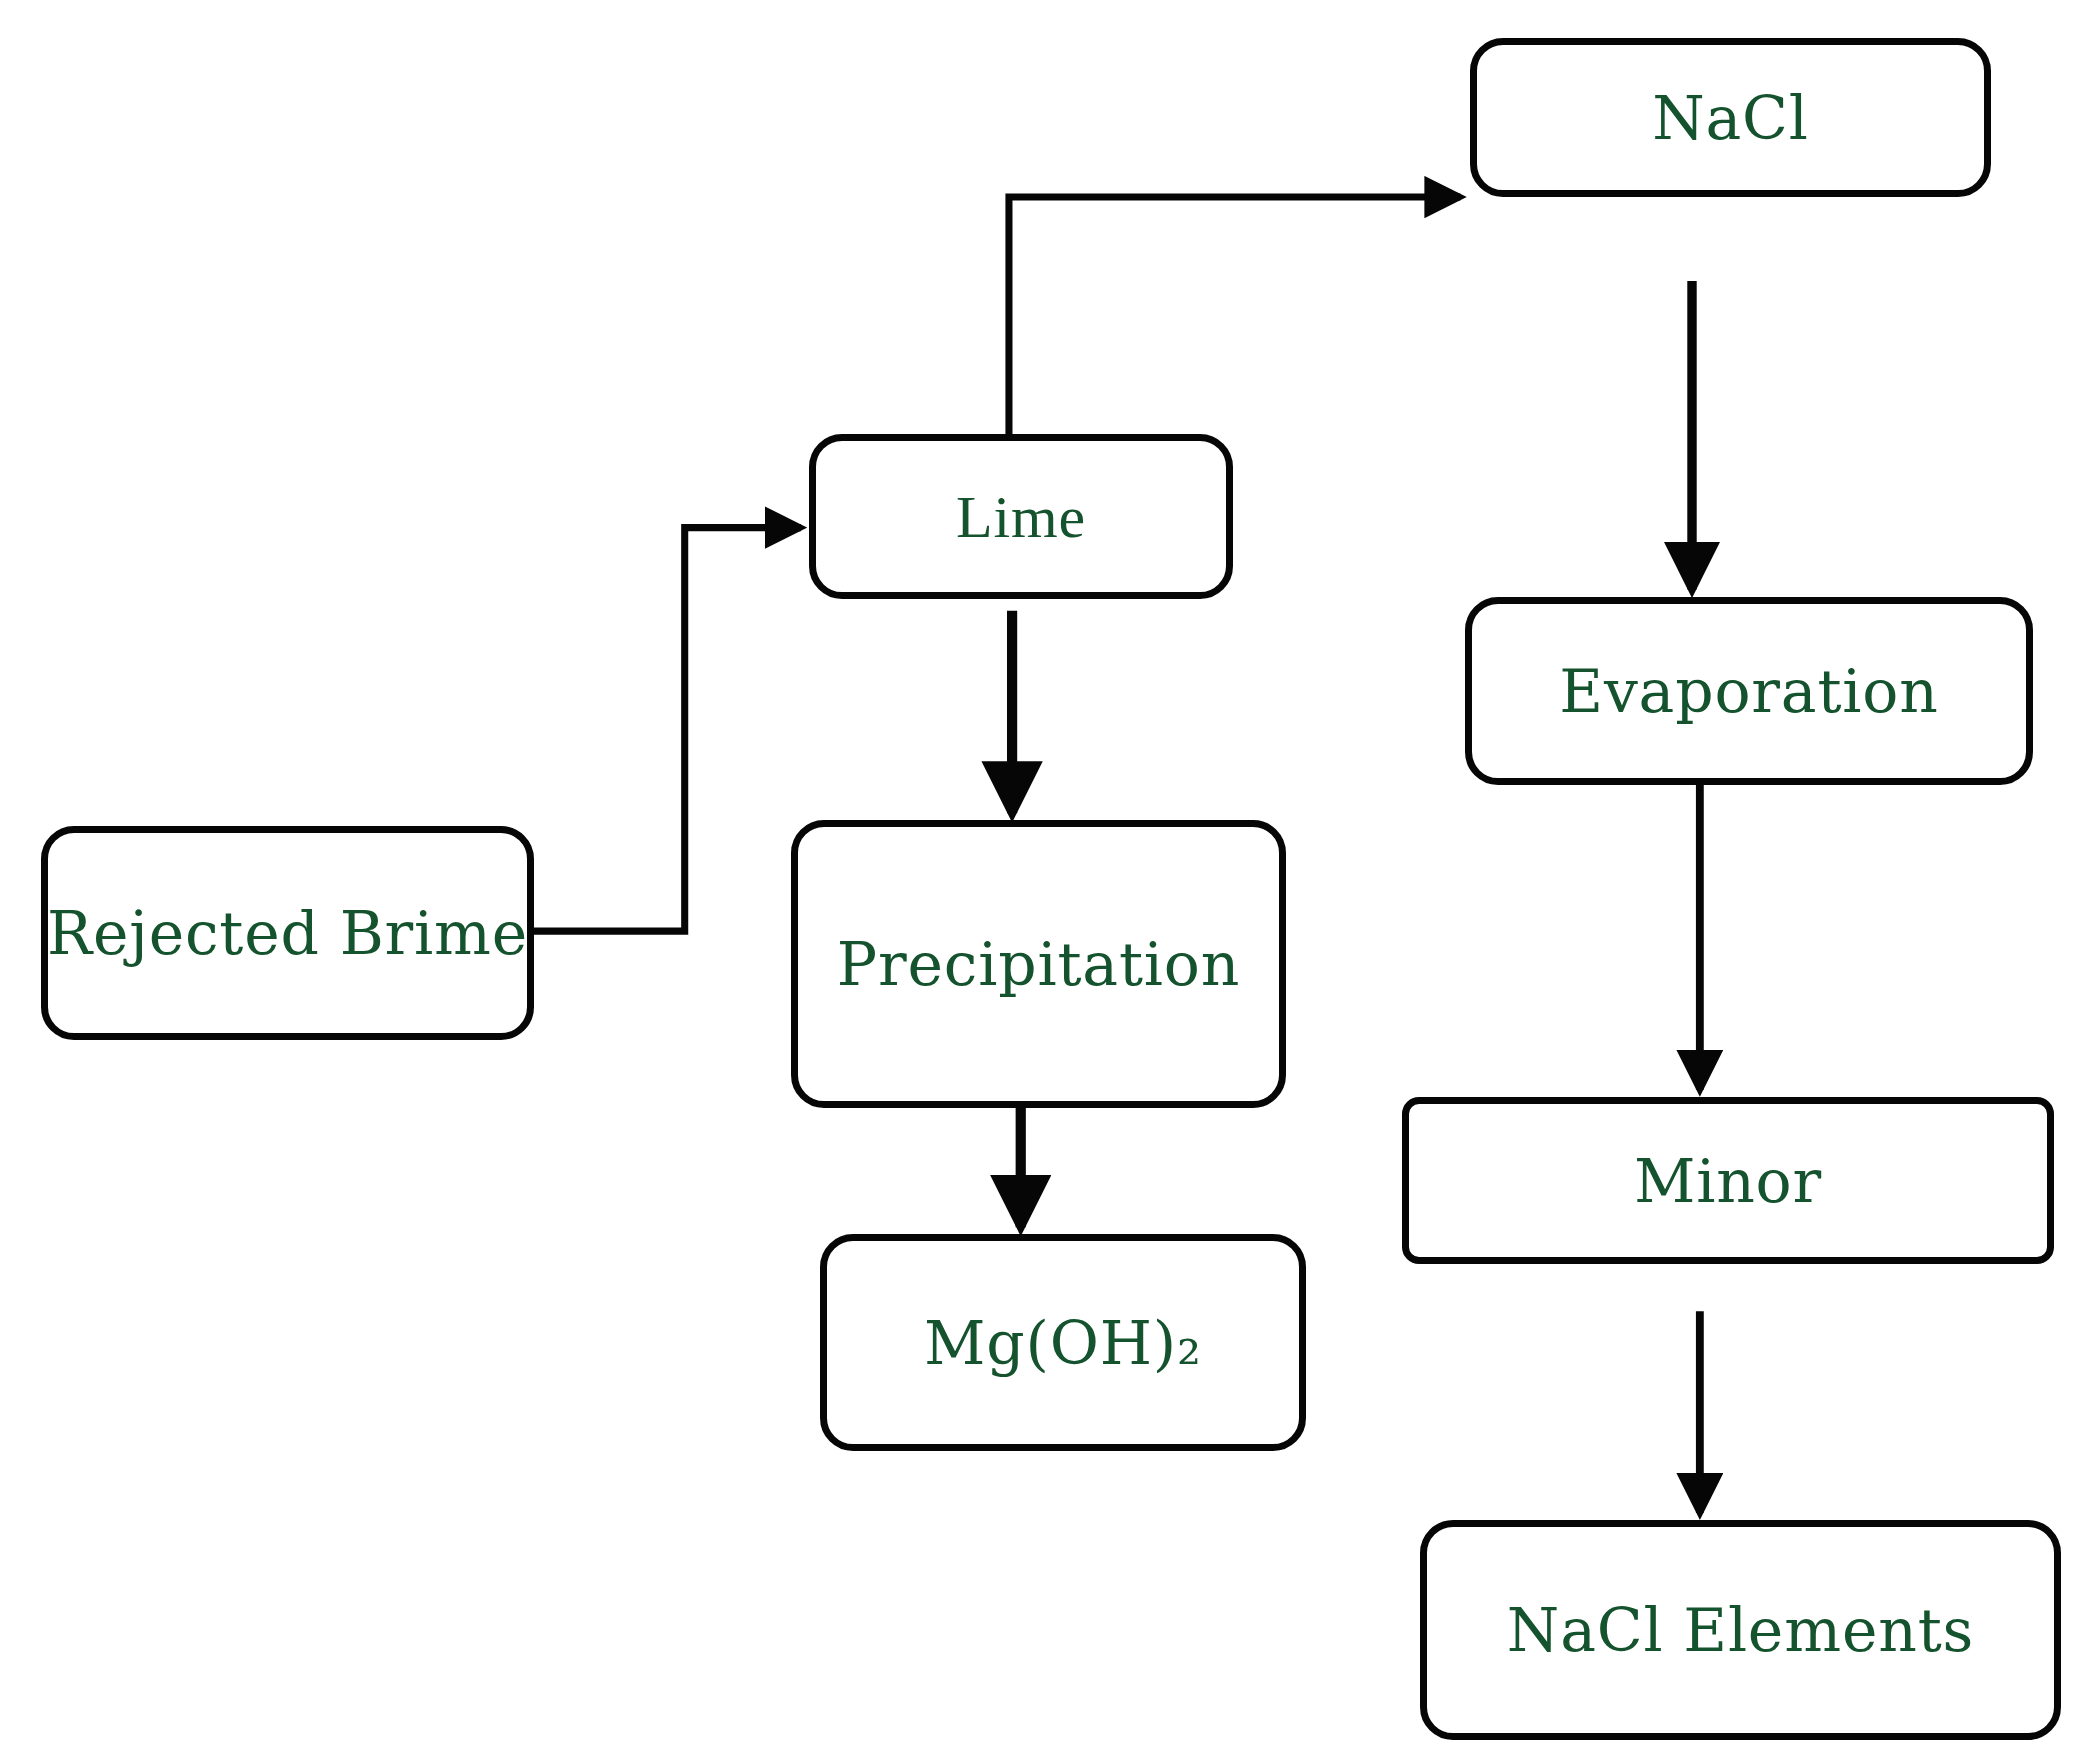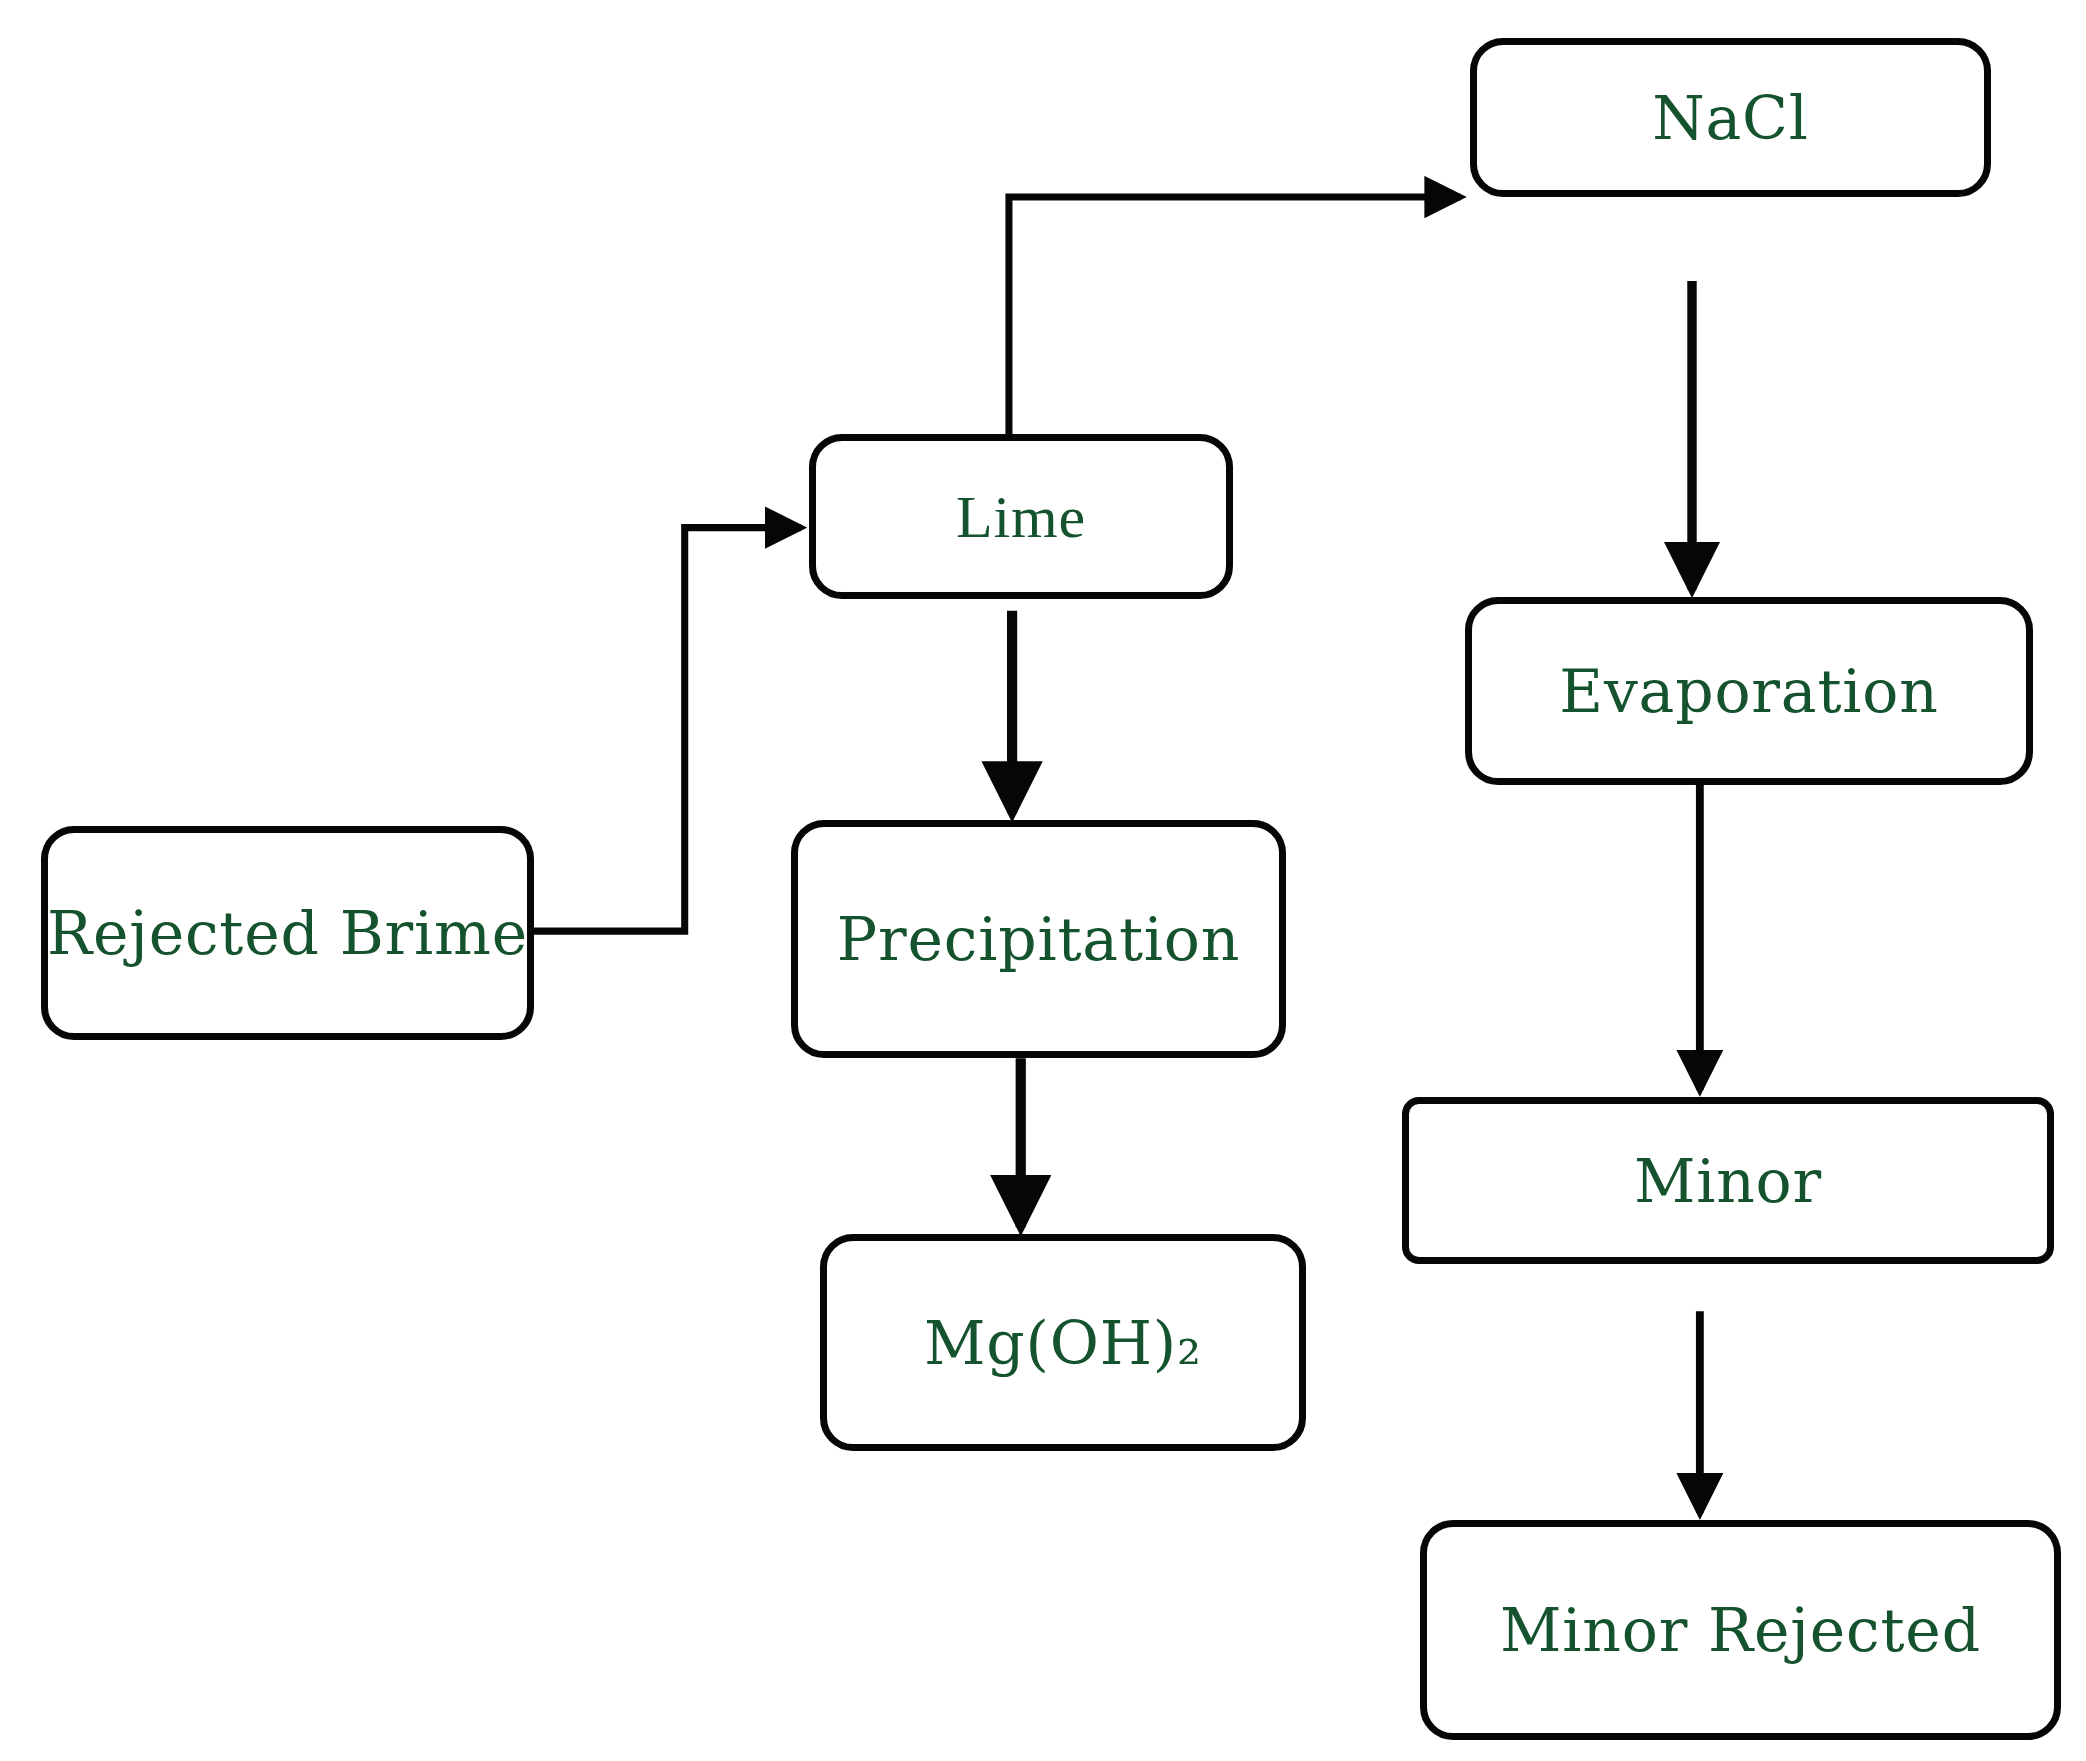--- a/index.html
+++ b/index.html
@@ -74,7 +74,7 @@
     <span class="node-label">Rejected Brime</span>
   </div>
 
-  <div class="node" style="left: 791px; top: 820px; width: 495px; height: 238px;">
+  <div class="node" style="left: 791px; top: 820px; width: 495px; height: 288px;">
     <span class="node-label">Precipitation</span>
   </div>
 

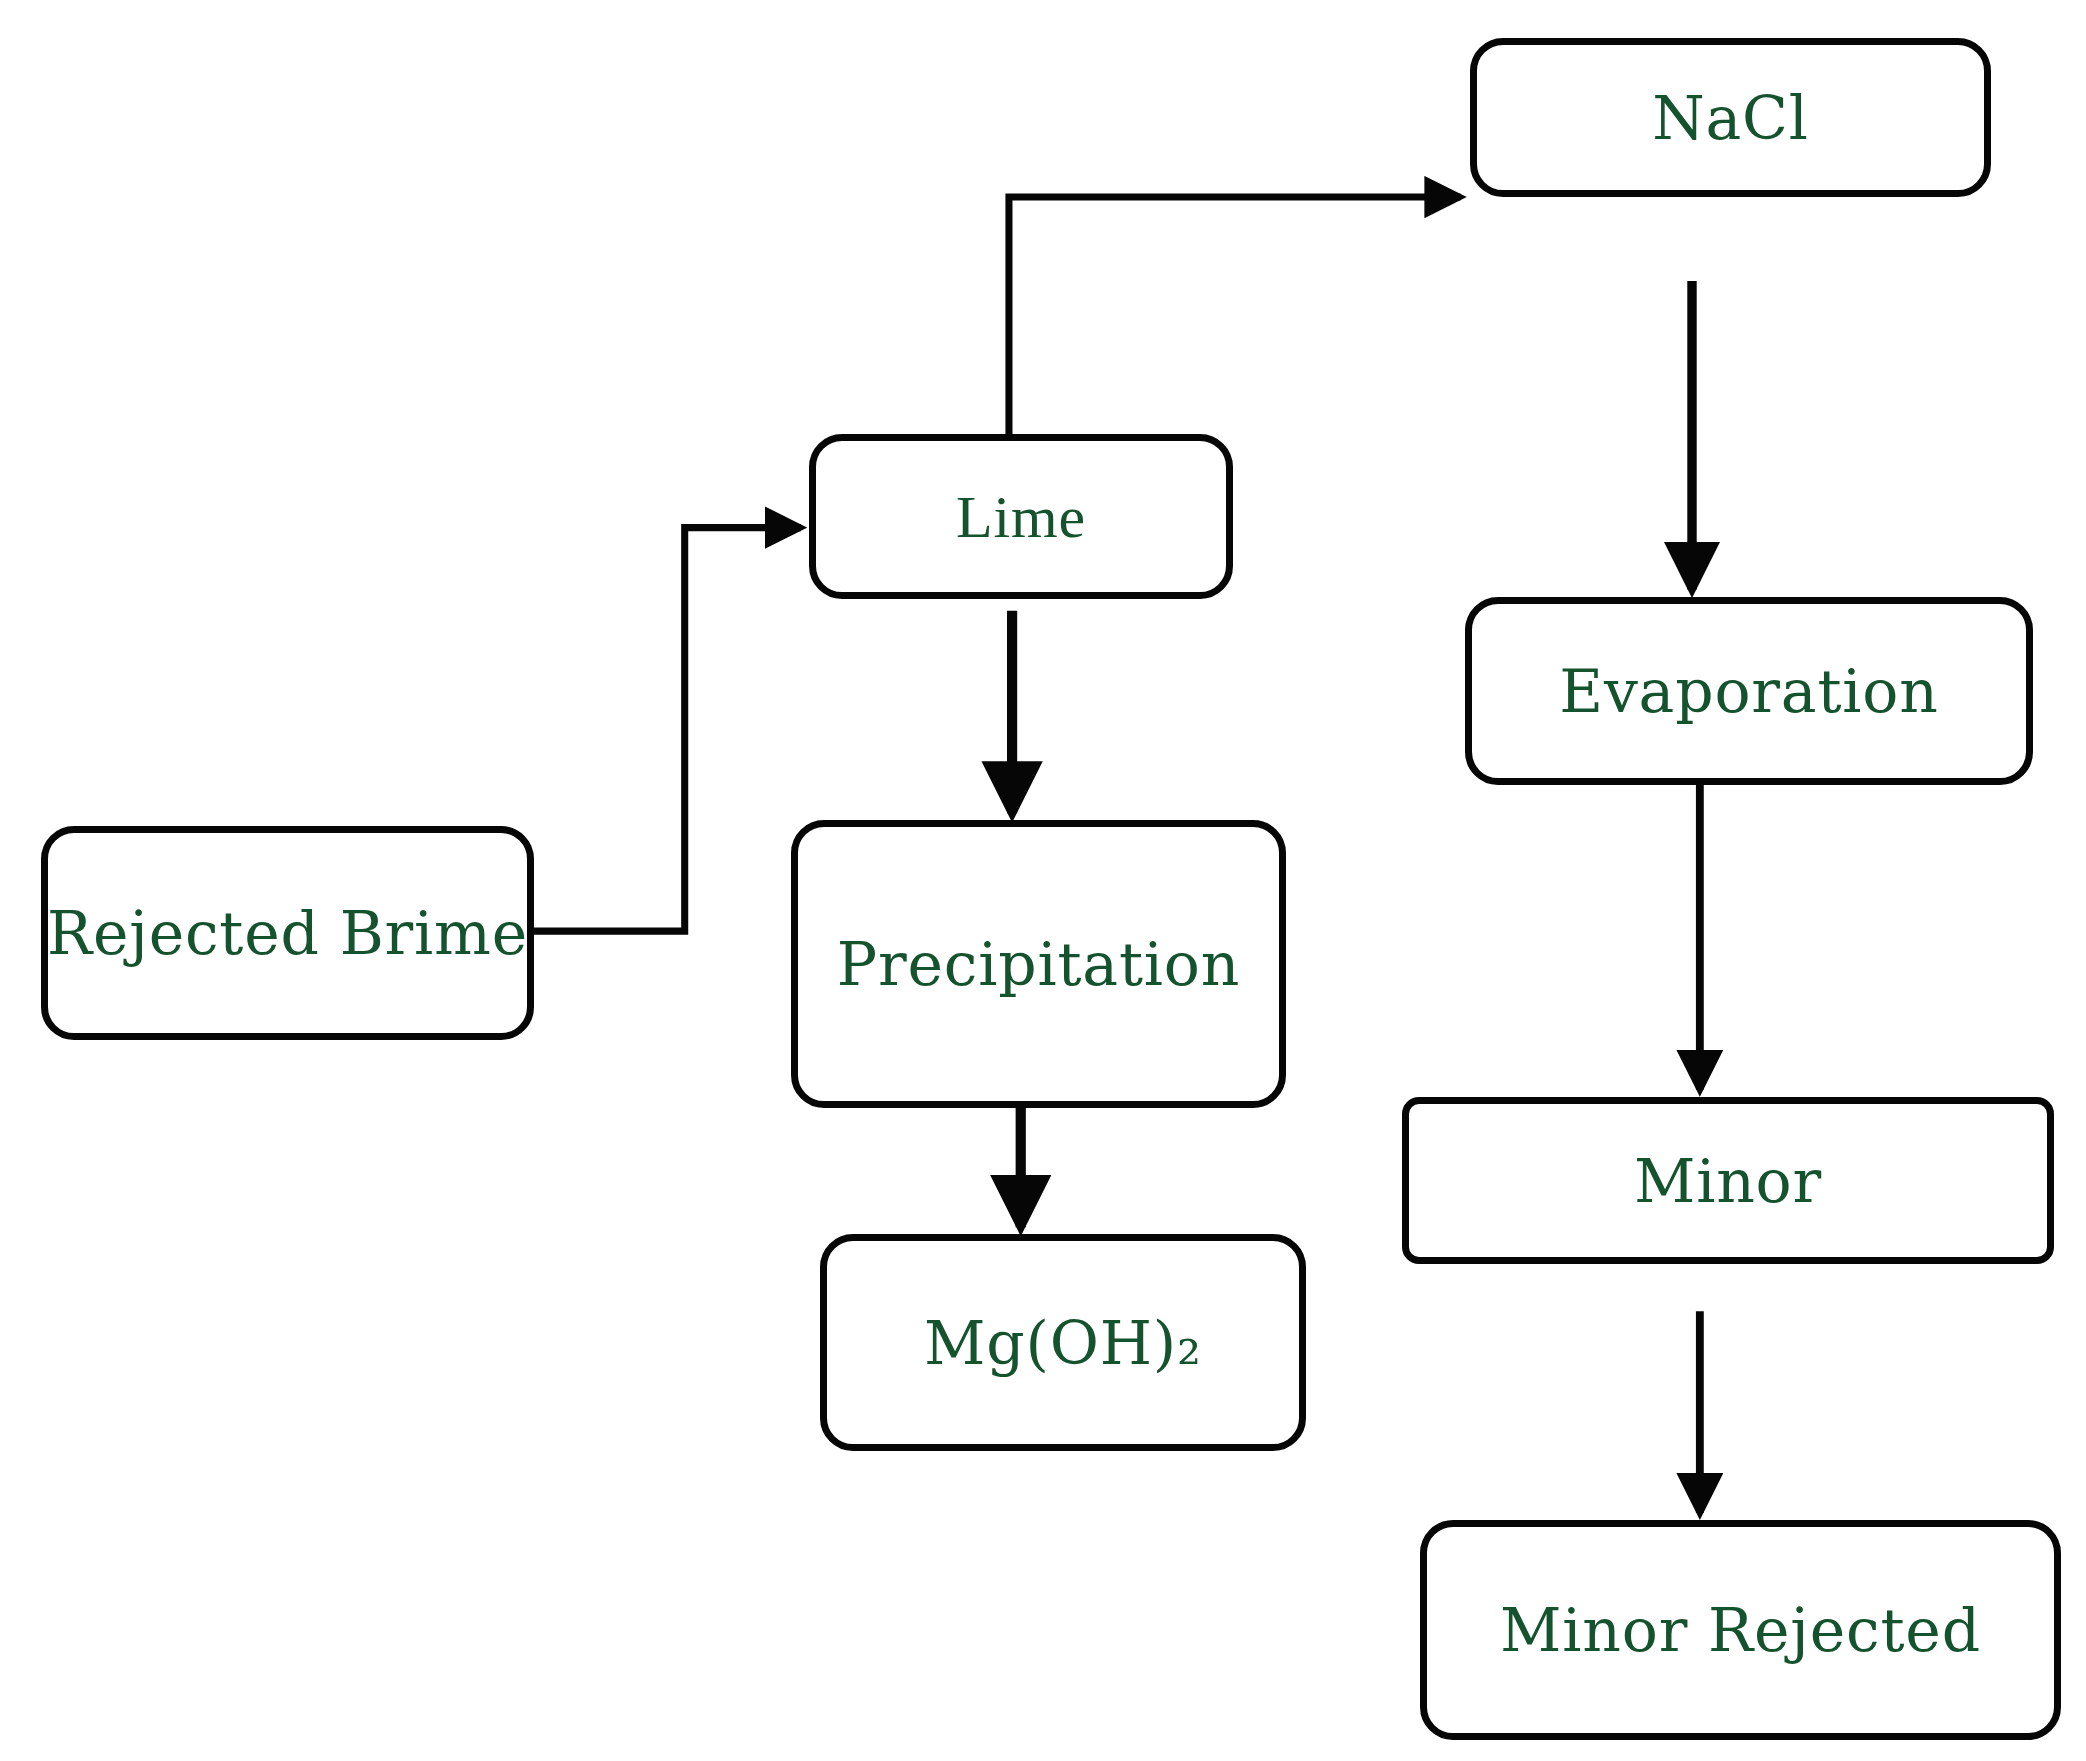--- a/index.html
+++ b/index.html
@@ -91,7 +91,7 @@
   </div>
 
   <div class="node" style="left: 1420px; top: 1520px; width: 641px; height: 220px;">
-    <span class="node-label">Minor Rejected</span>
+    <span class="node-label">NaCl Elements</span>
   </div>
 
 </div>

